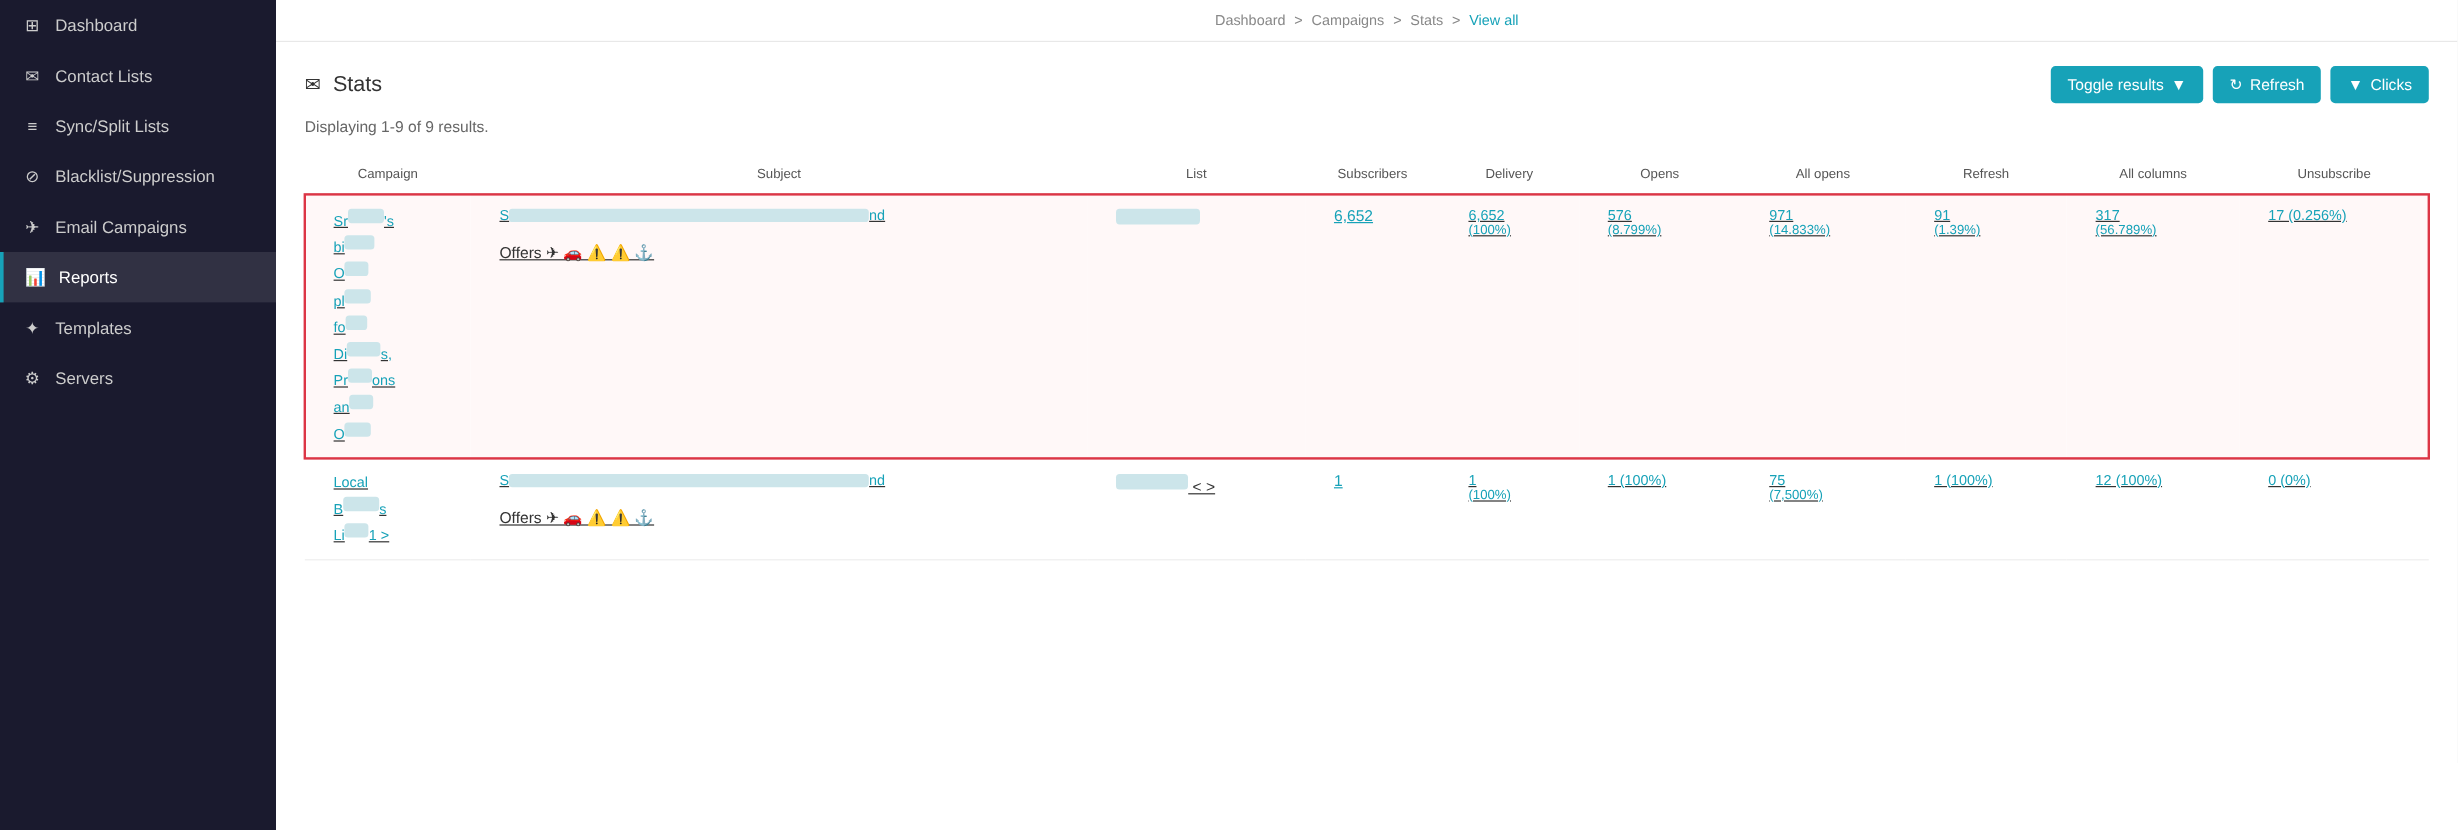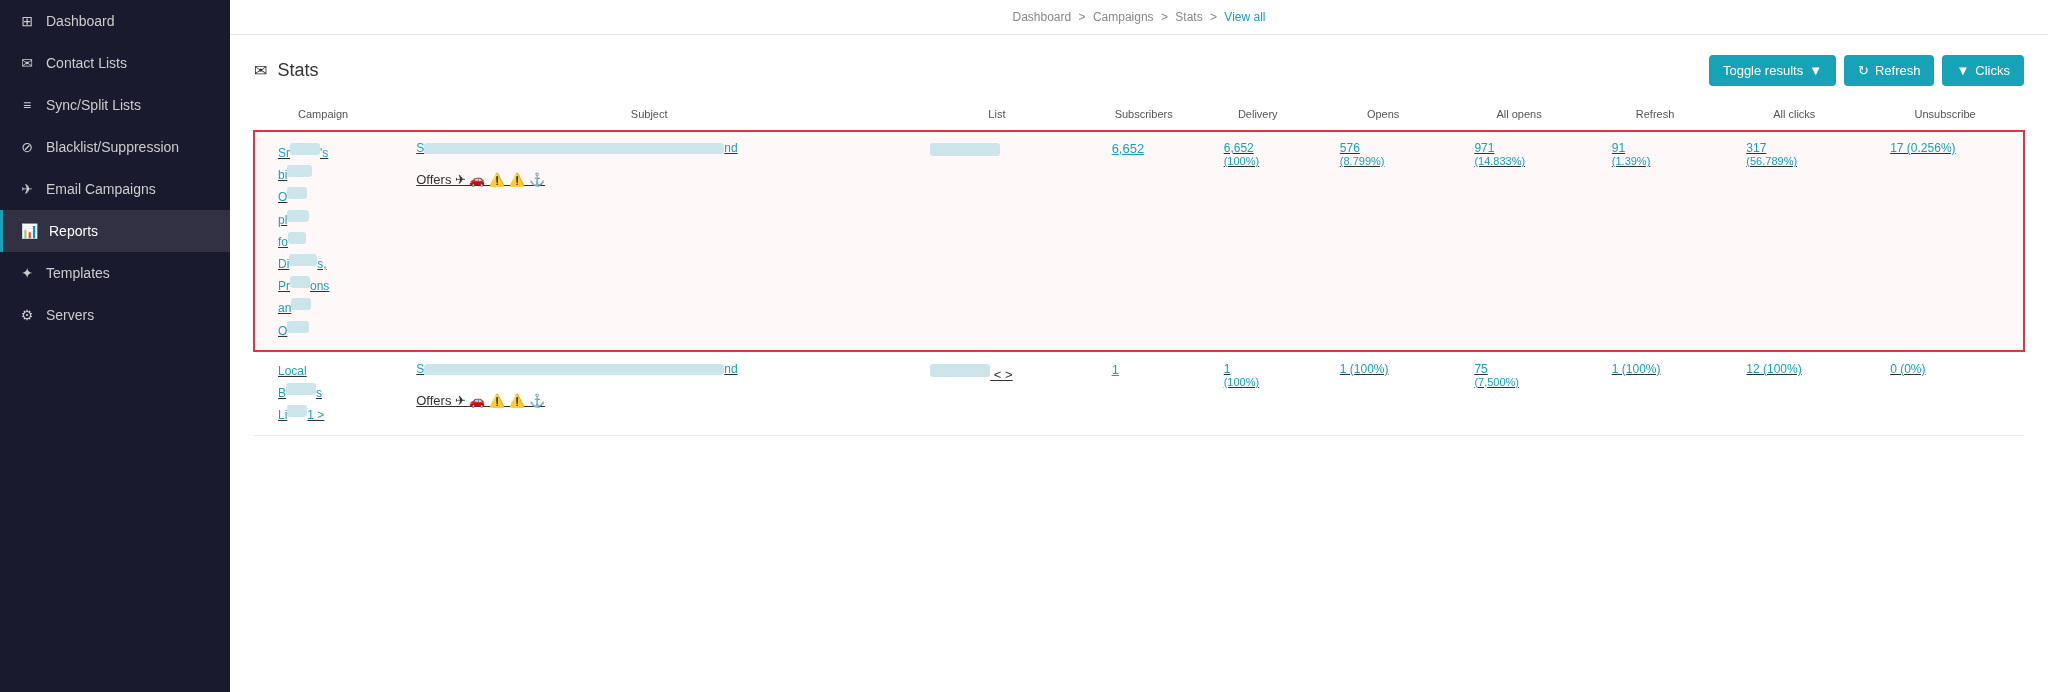--- a/index.html
+++ b/index.html
@@ -220,6 +220,7 @@
       </div>
     </div>
 
+    <p class="displaying-text">Displaying 1-9 of 9 results.</p>
 
     <table class="stats-table">
       <thead>

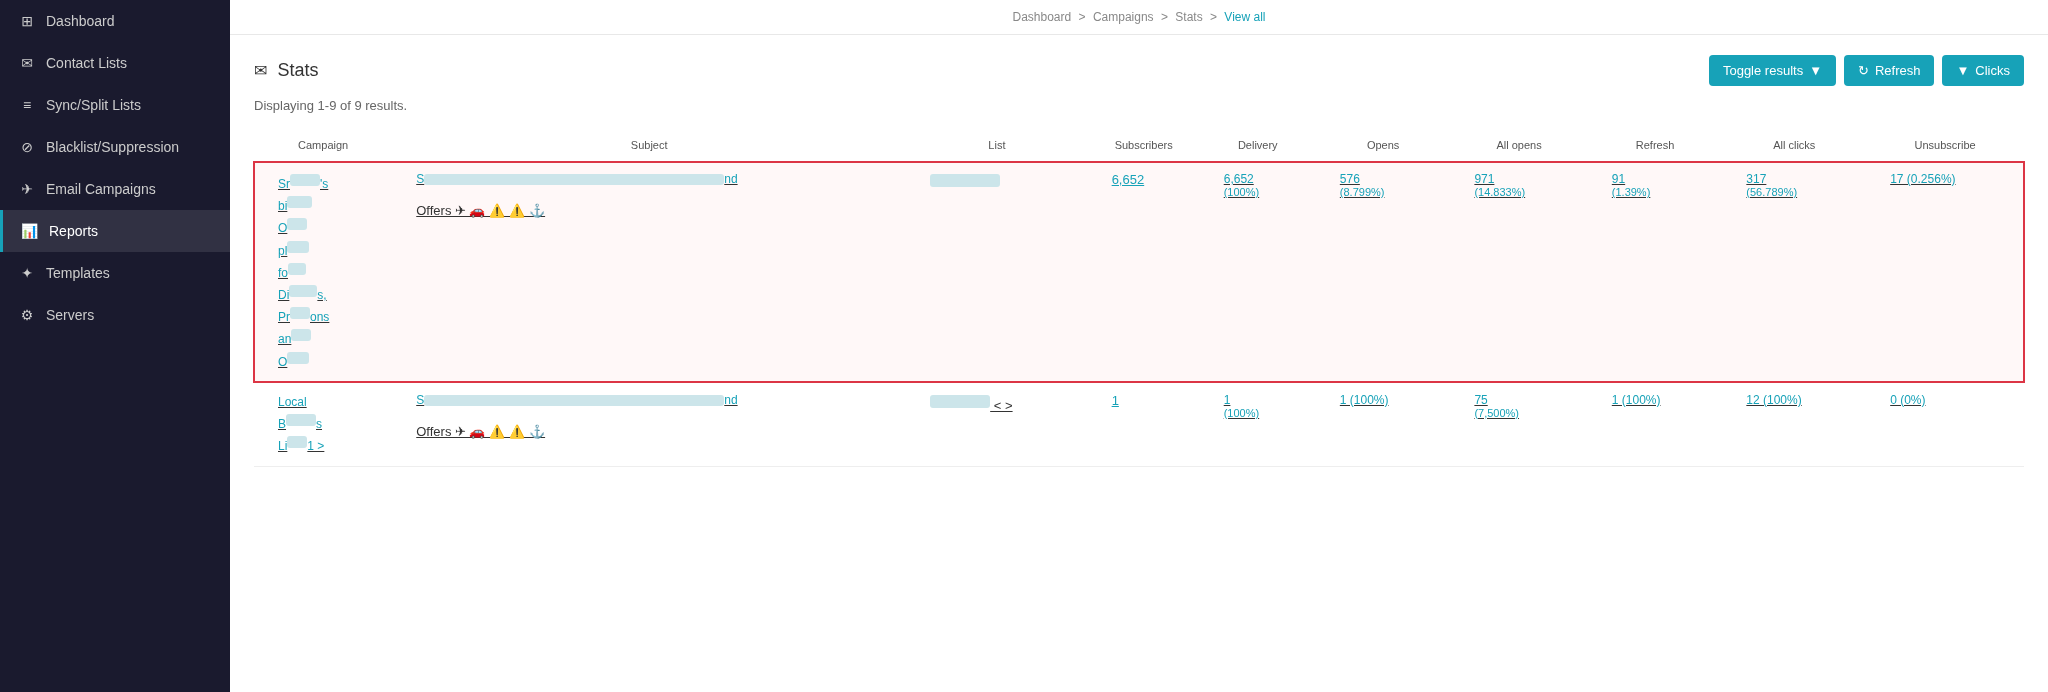--- a/index.html
+++ b/index.html
@@ -233,7 +233,7 @@
           <th>Opens</th>
           <th>All opens</th>
           <th>Refresh</th>
-          <th>All clicks</th>
+          <th>All columns</th>
           <th>Unsubscribe</th>
         </tr>
       </thead>

